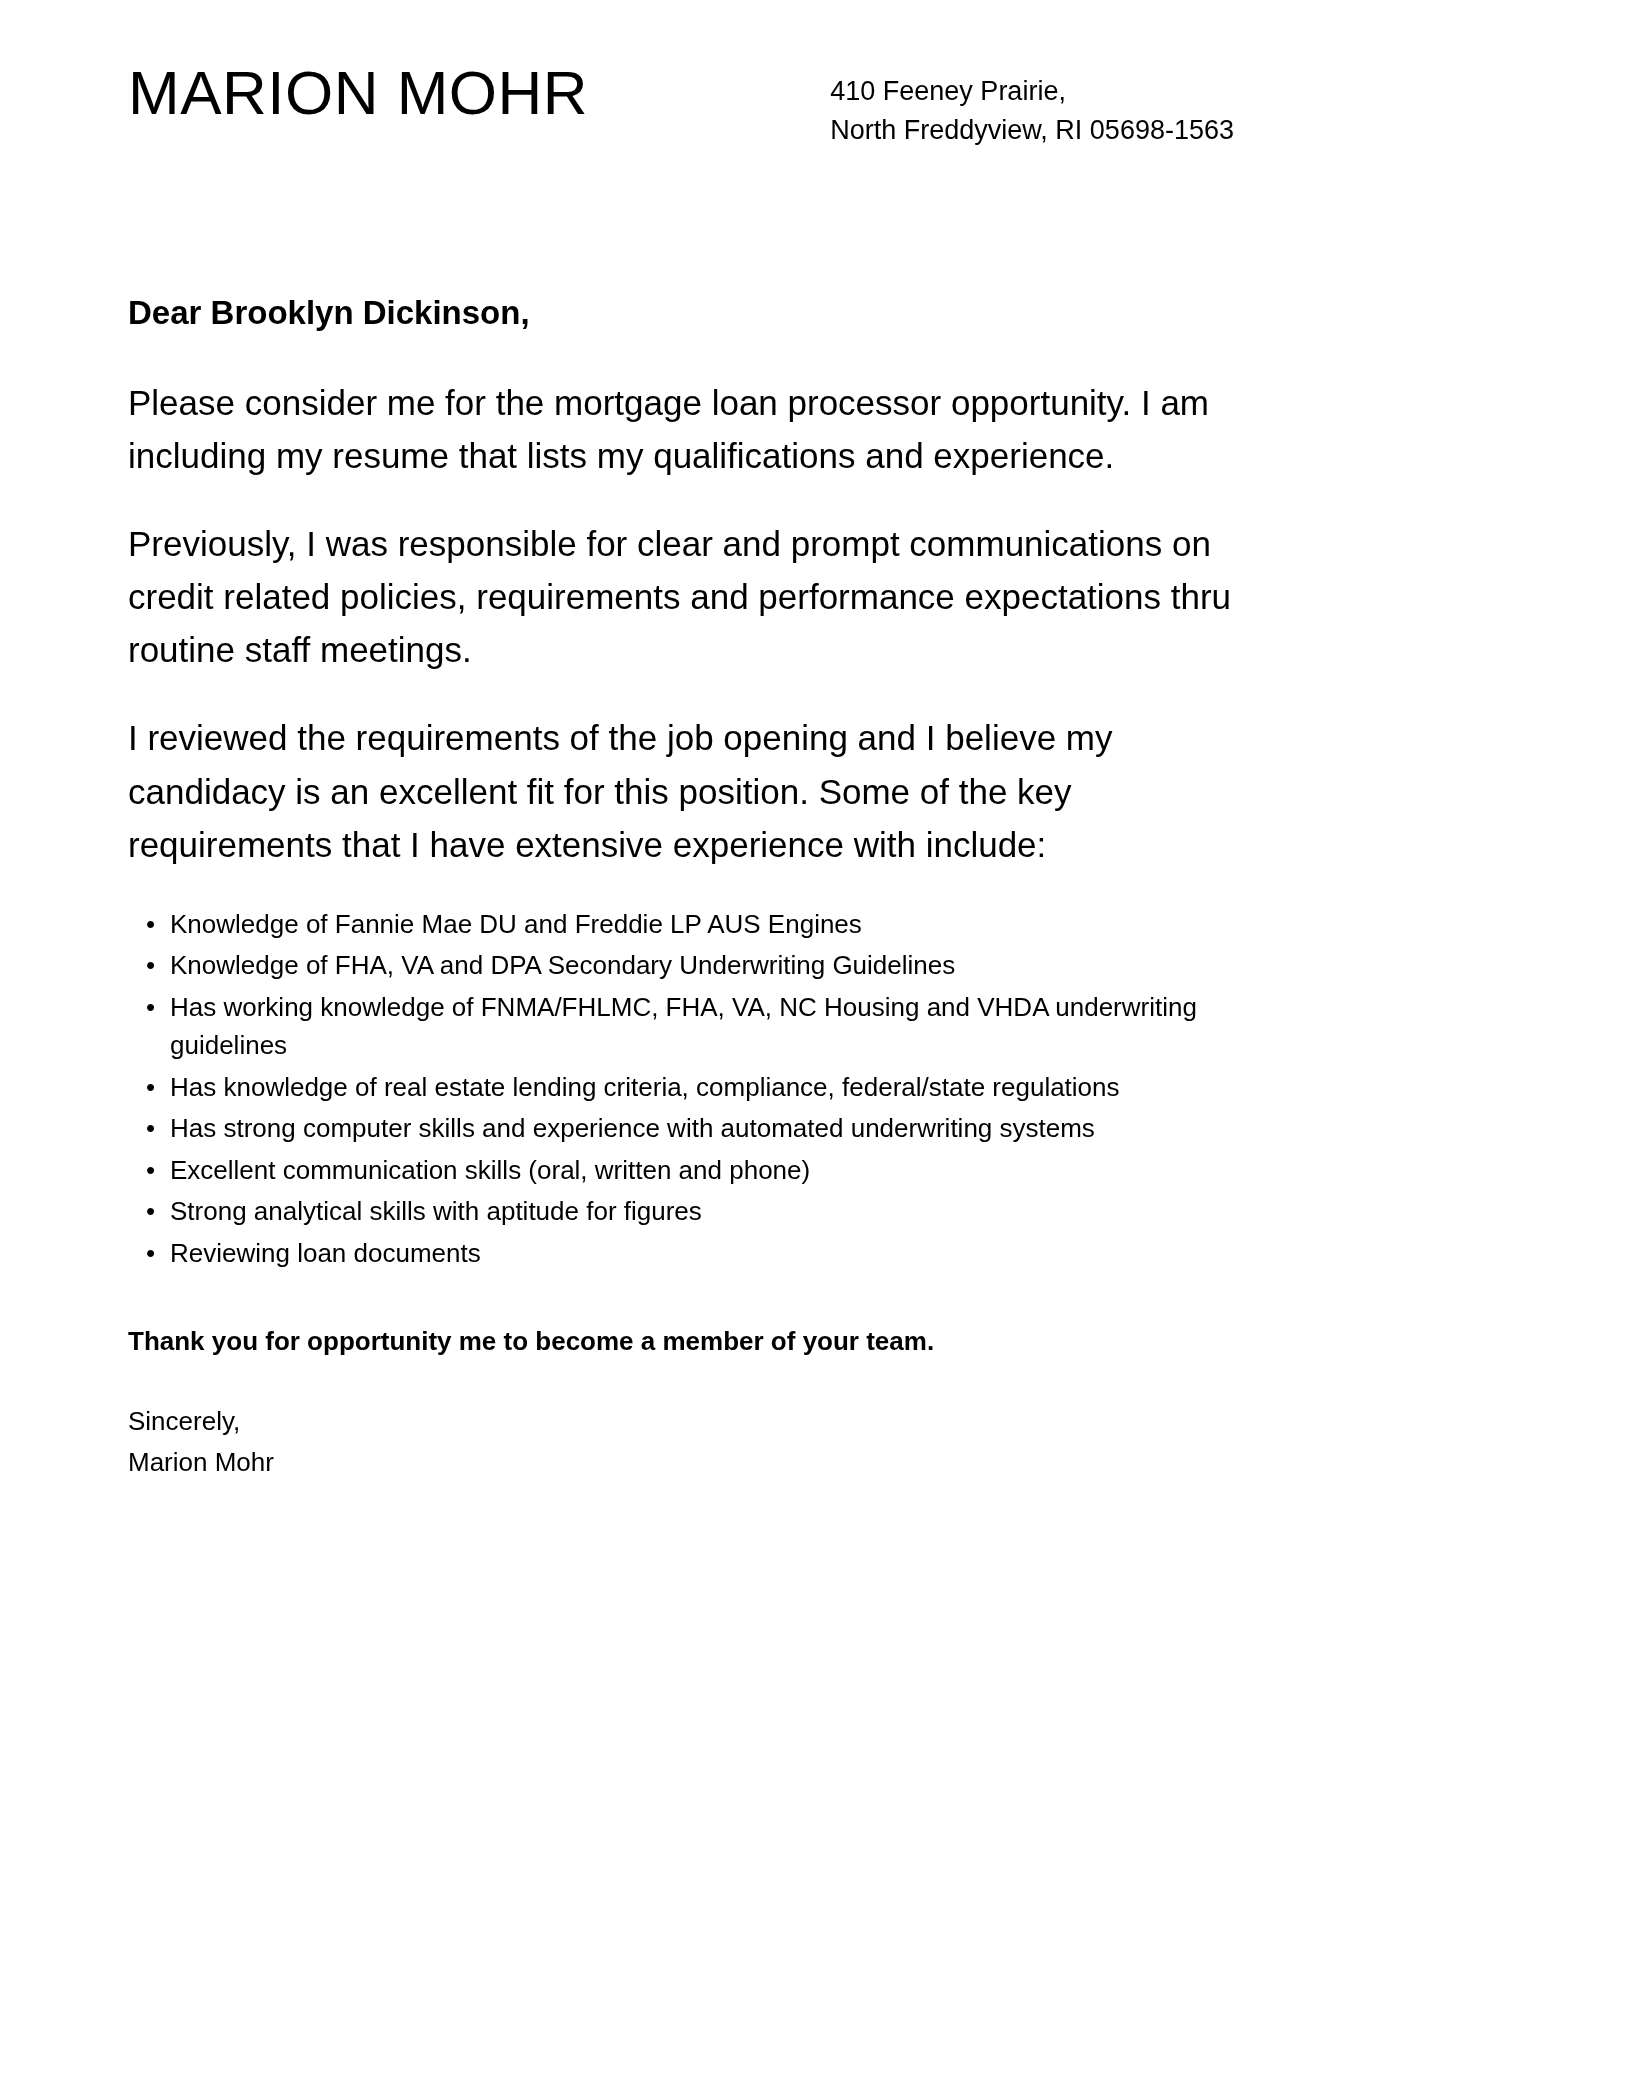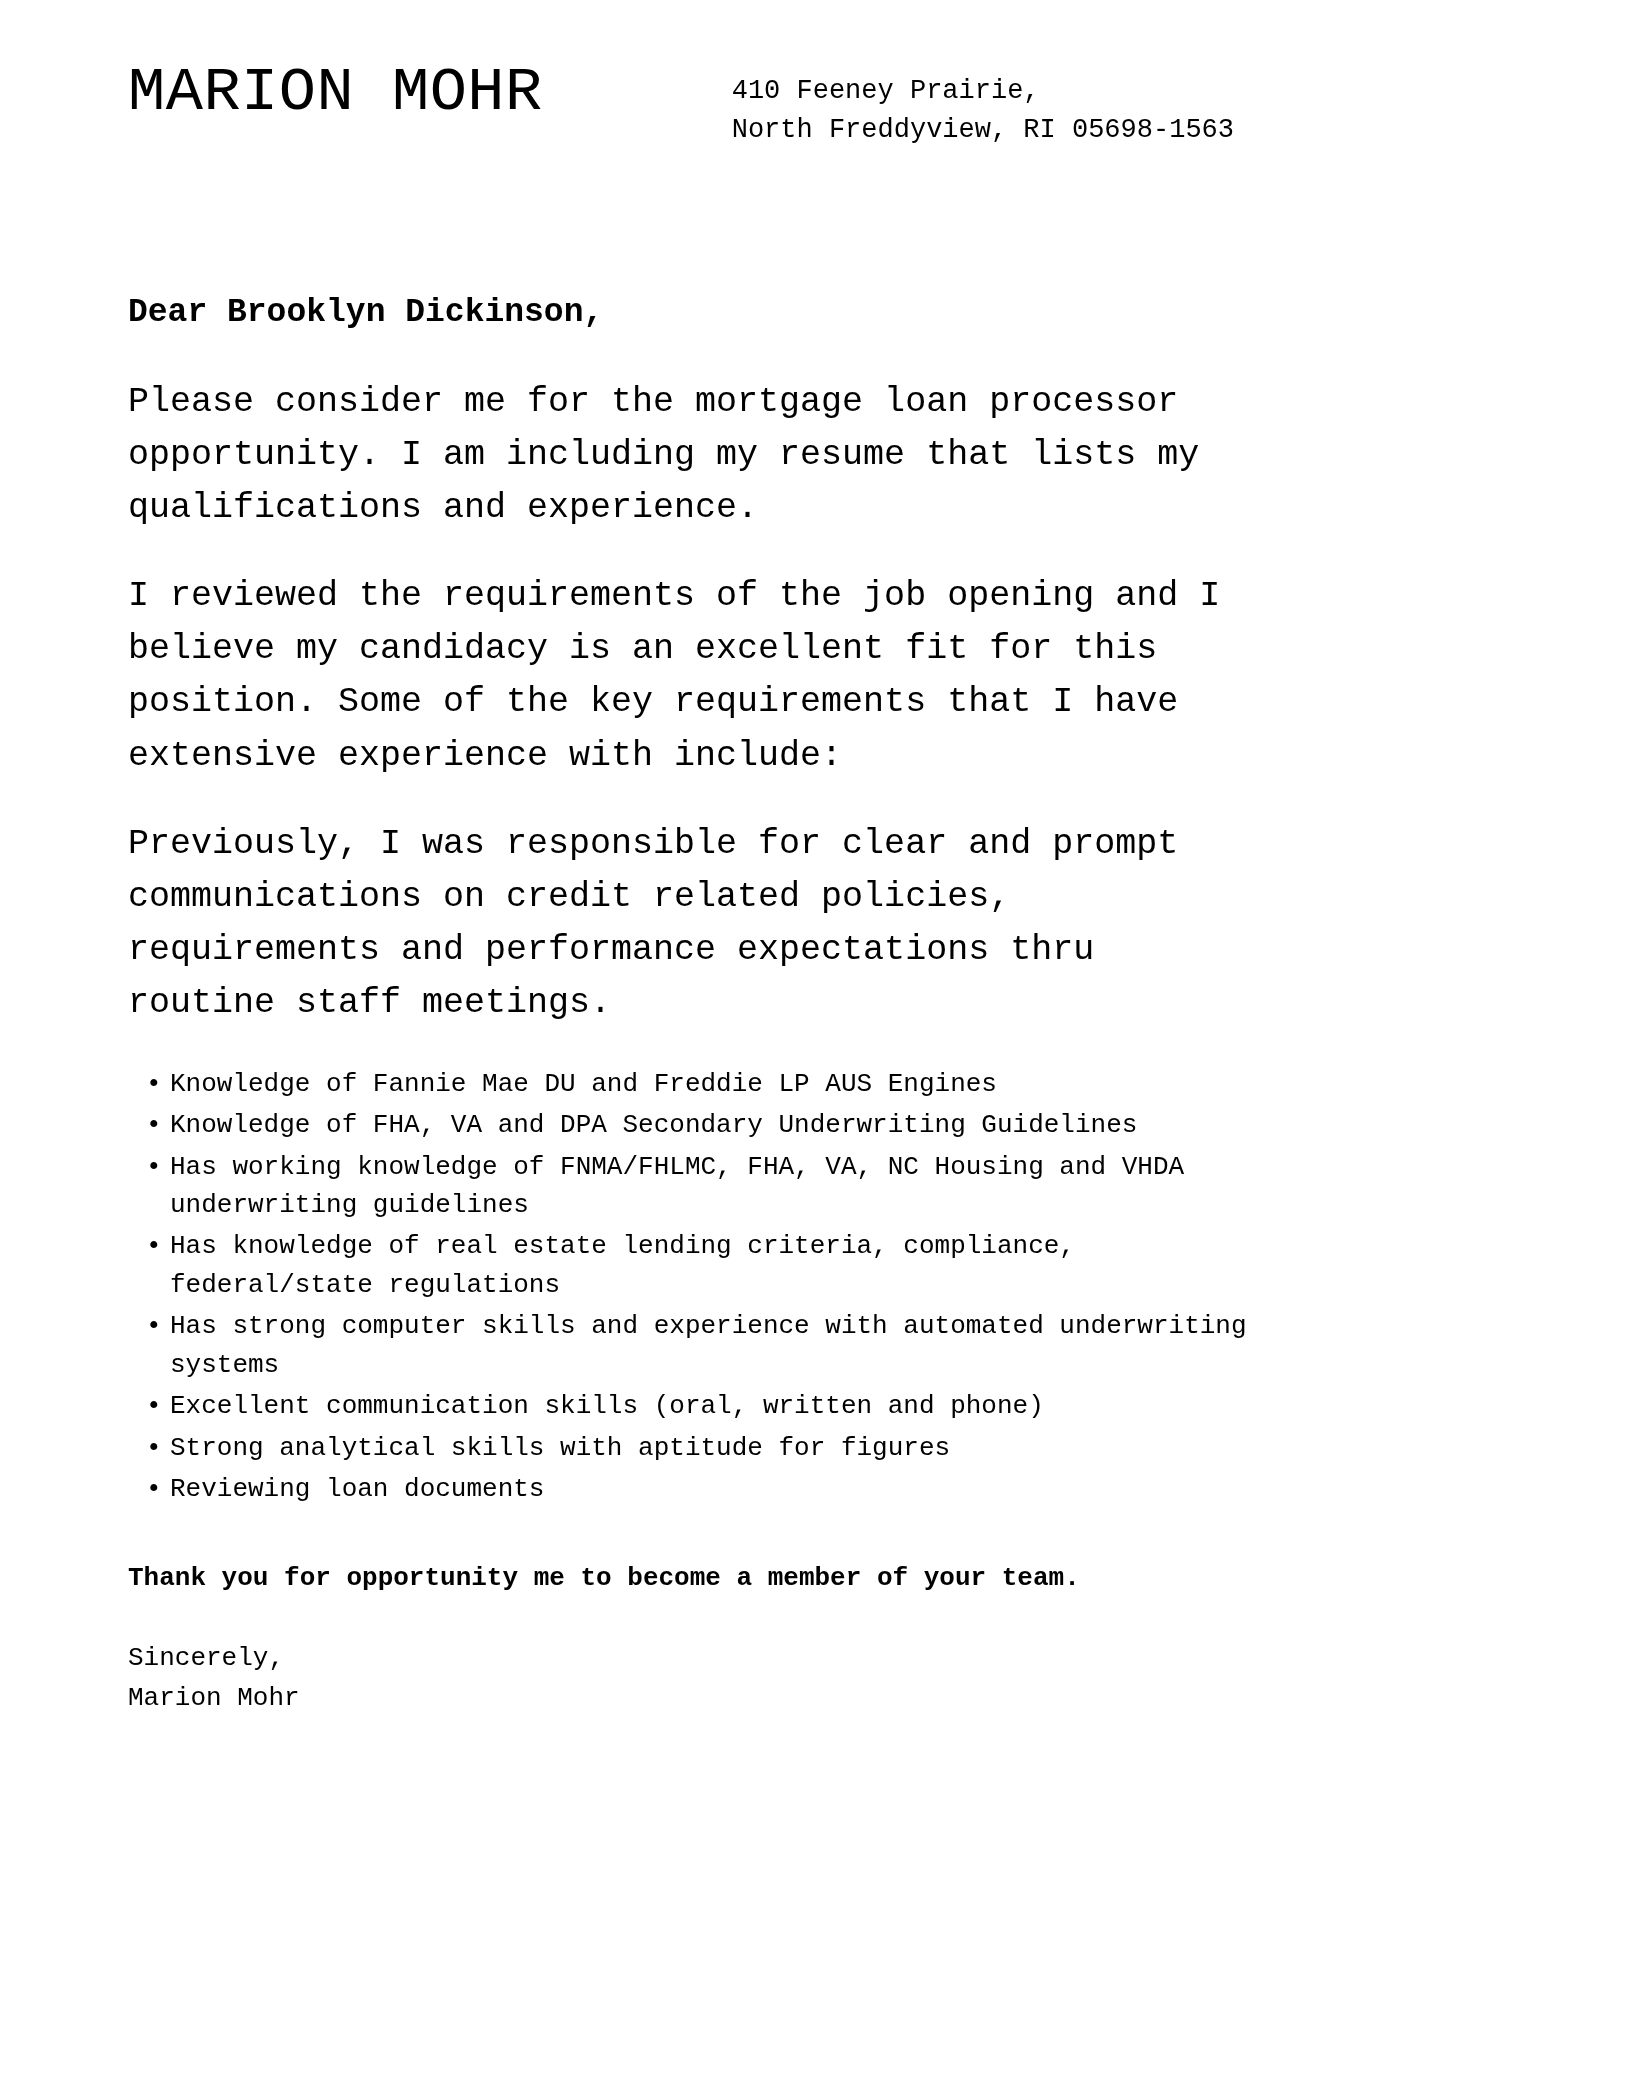--- a/index.html
+++ b/index.html
@@ -19,7 +19,6 @@
     box-sizing: border-box;
     padding: 0;
     overflow: hidden;
-    font-family: Liberation Mono, monospace;
   }
   .letter {
     padding: 52px 128px 0 128px;

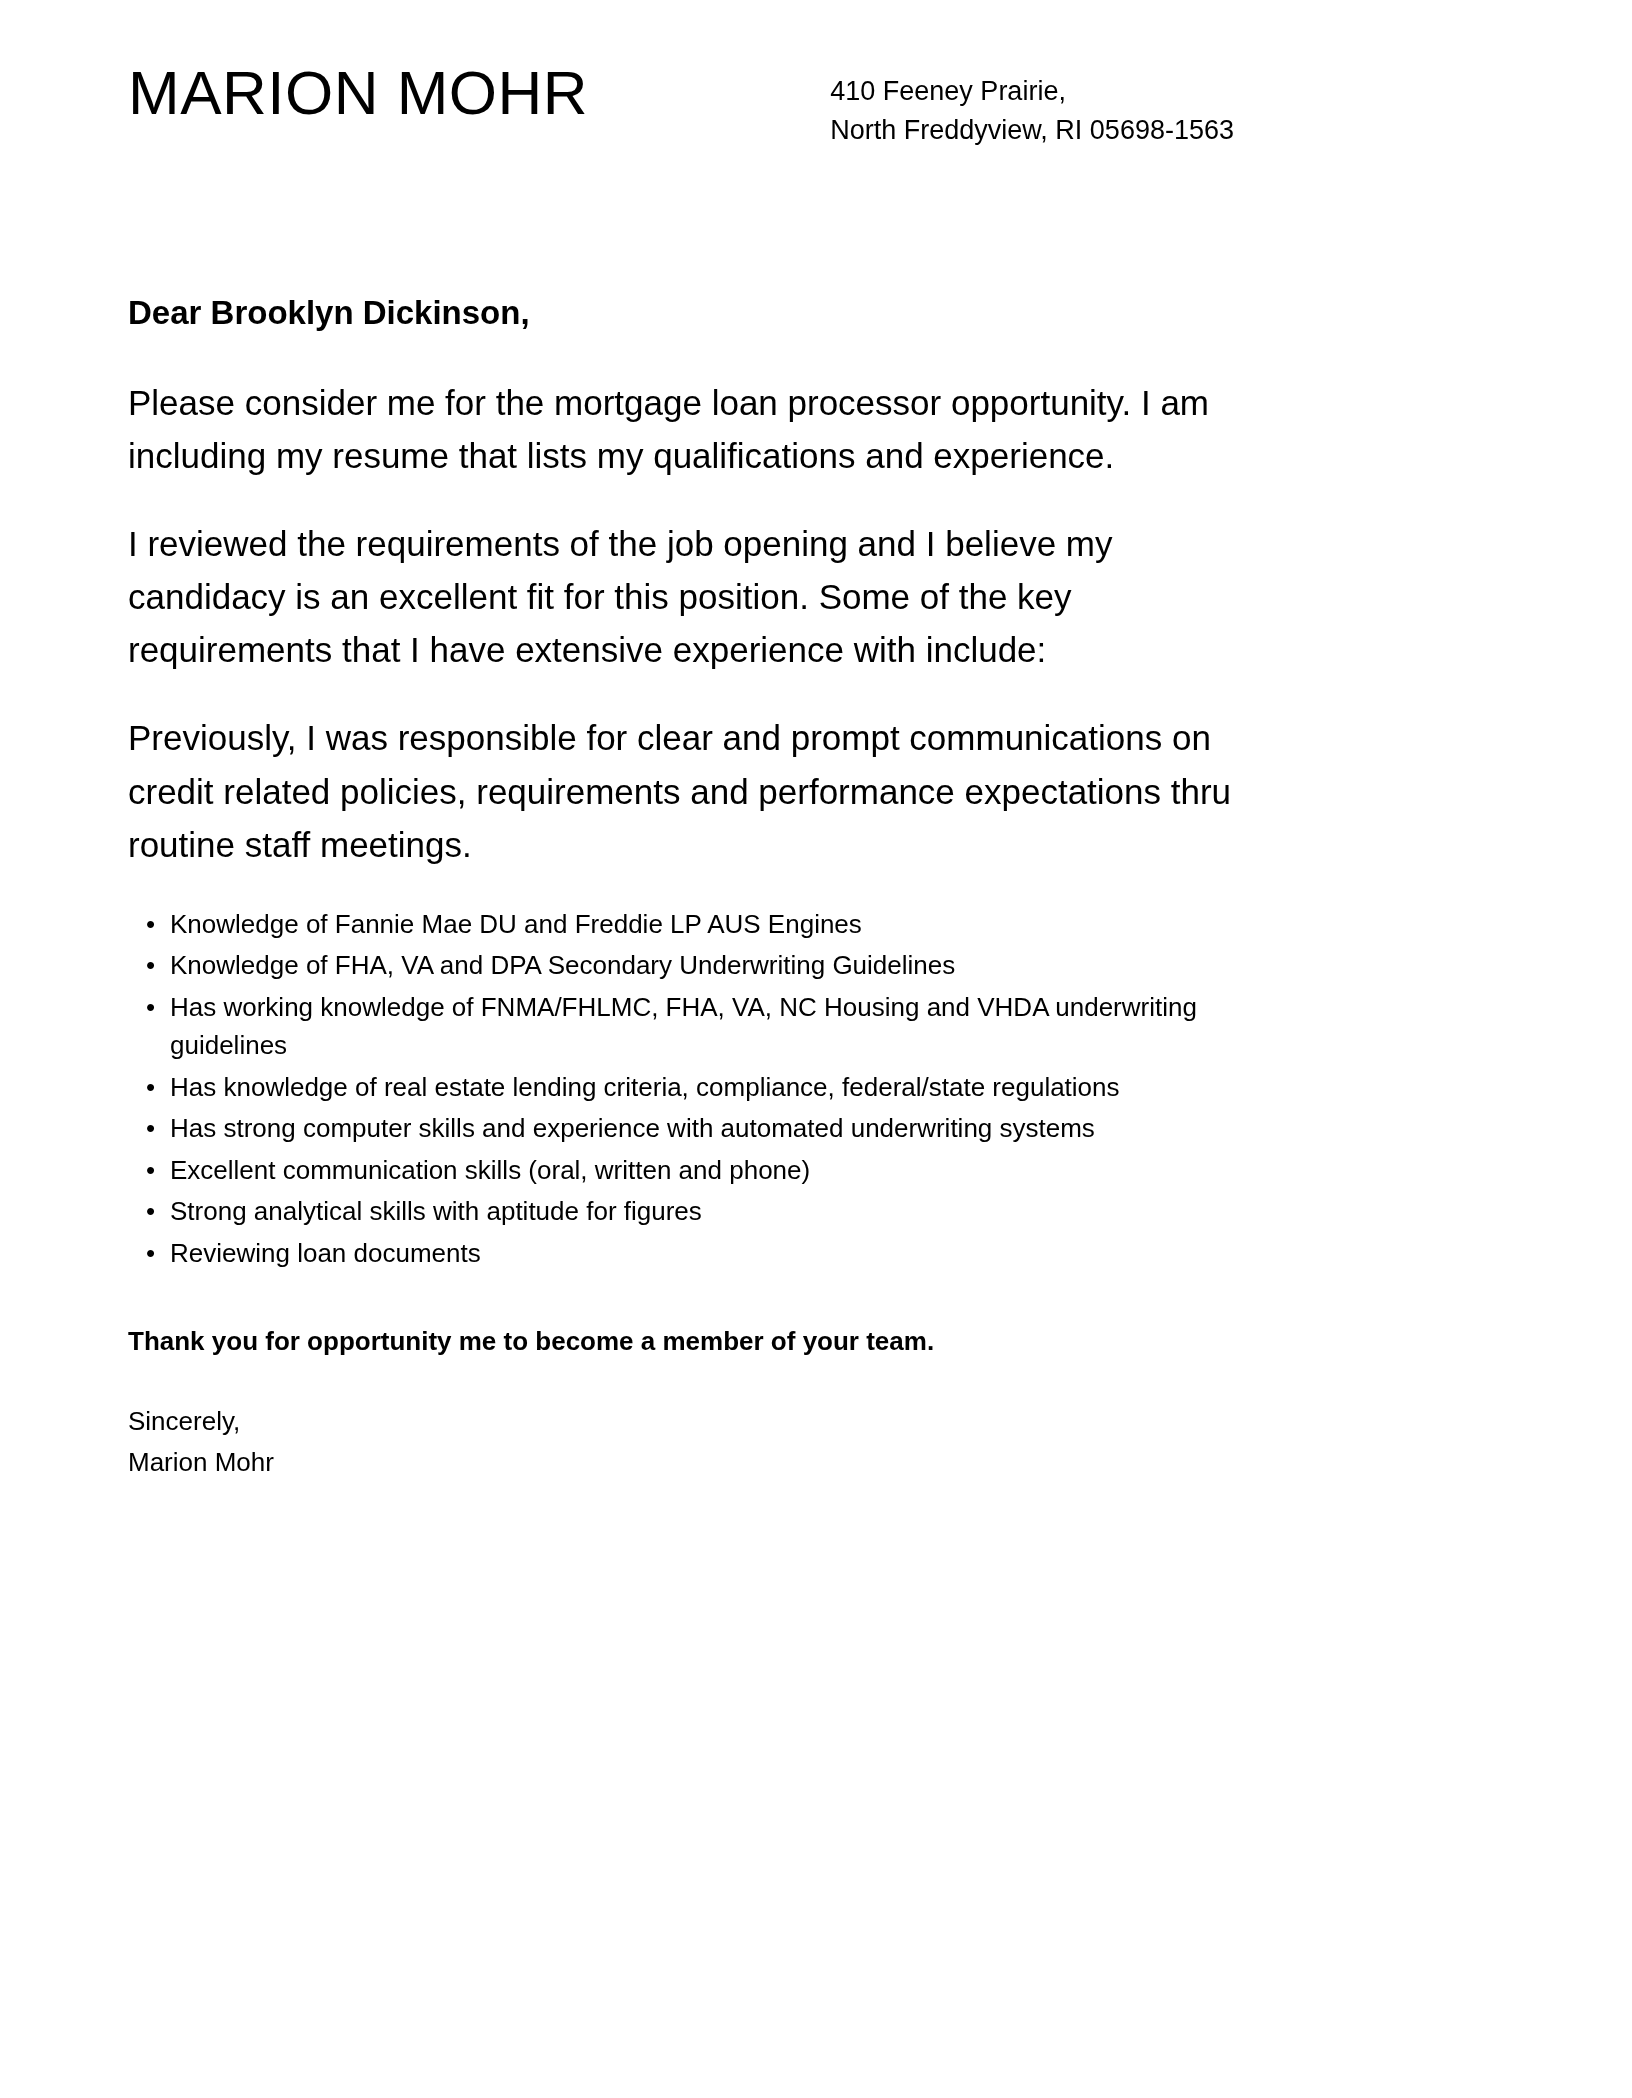--- a/index.html
+++ b/index.html
@@ -125,9 +125,9 @@
 
       <p class="para">Please consider me for the mortgage loan processor opportunity. I am including my resume that lists my qualifications and experience.</p>
 
+      <p class="para">Previously, I was responsible for clear and prompt communications on credit related policies, requirements and performance expectations thru routine staff meetings.</p>
+
       <p class="para">I reviewed the requirements of the job opening and I believe my candidacy is an excellent fit for this position. Some of the key requirements that I have extensive experience with include:</p>
-
-      <p class="para">Previously, I was responsible for clear and prompt communications on credit related policies, requirements and performance expectations thru routine staff meetings.</p>
 
       <ul class="bullets">
         <li>

